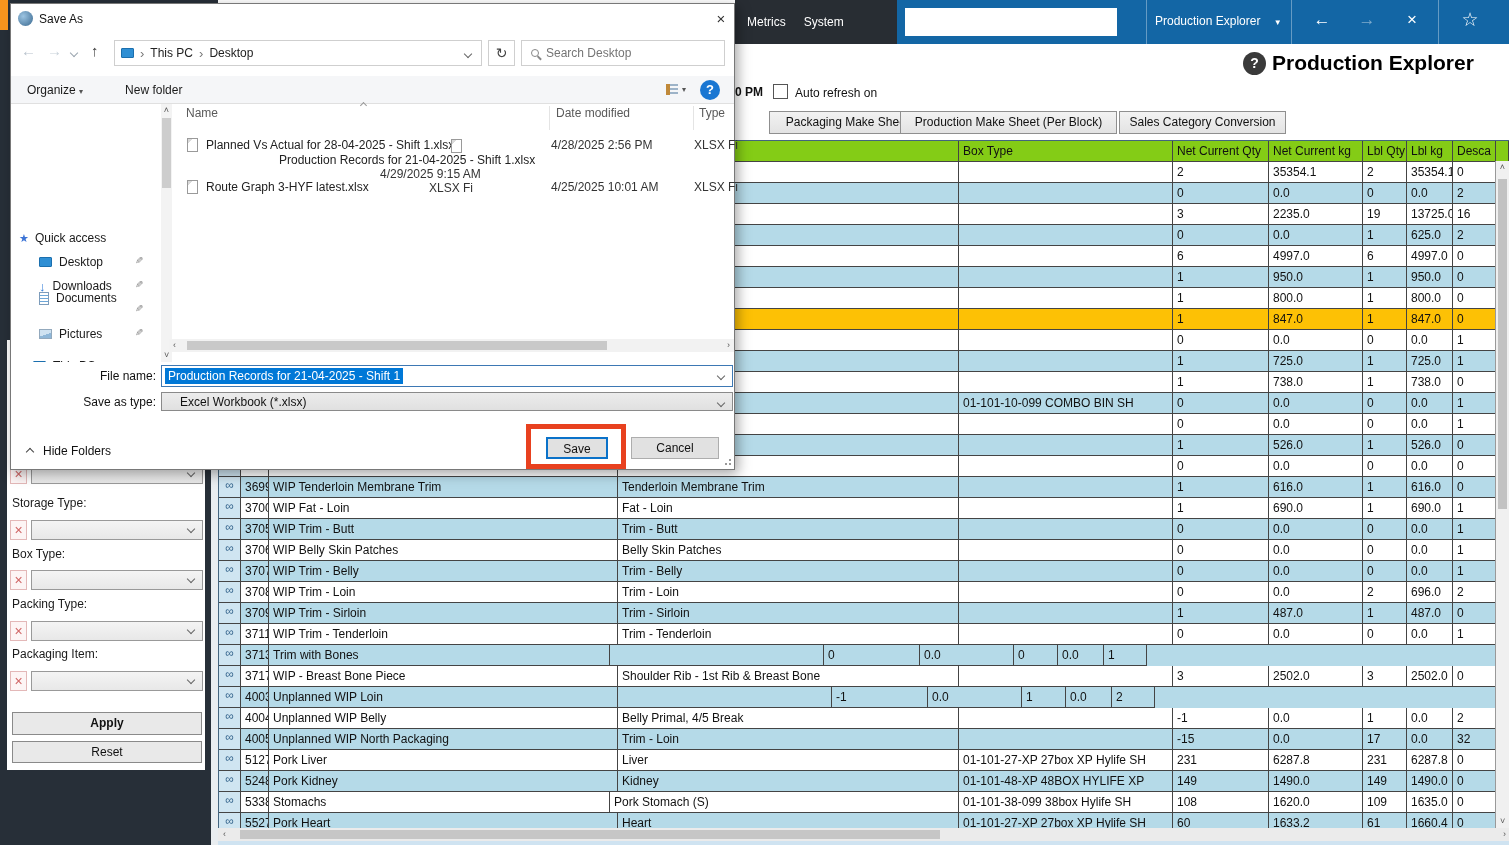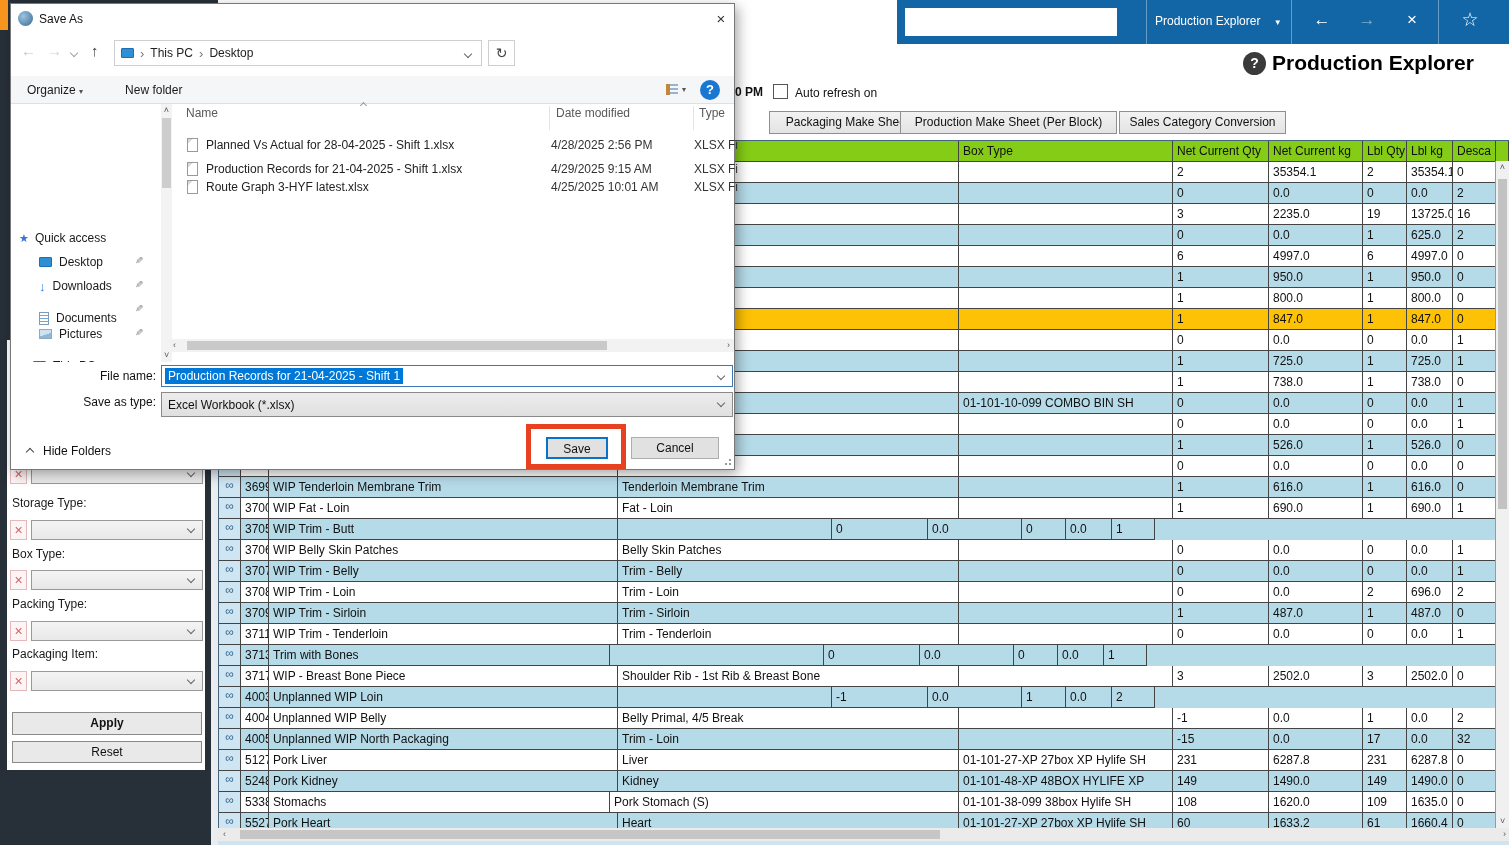--- a/index.html
+++ b/index.html
@@ -130,6 +130,10 @@
   <div class="flt-btn" style="top:712px;height:23px;font-weight:bold">Apply</div>
   <div class="flt-btn" style="top:741px">Reset</div>
 
+  <div class="topbar-dark" id="menu">
+      <div class="menu-item">Metrics</div>
+      <div class="menu-item">System</div>
+    </div>
   <div class="topbar-blue">
     <input class="abs" style="left: 8px; top: 8px; width: 212px; height: 28px; border: none; outline: none;">
     <div class="tb-sep" style="left:249px"></div>

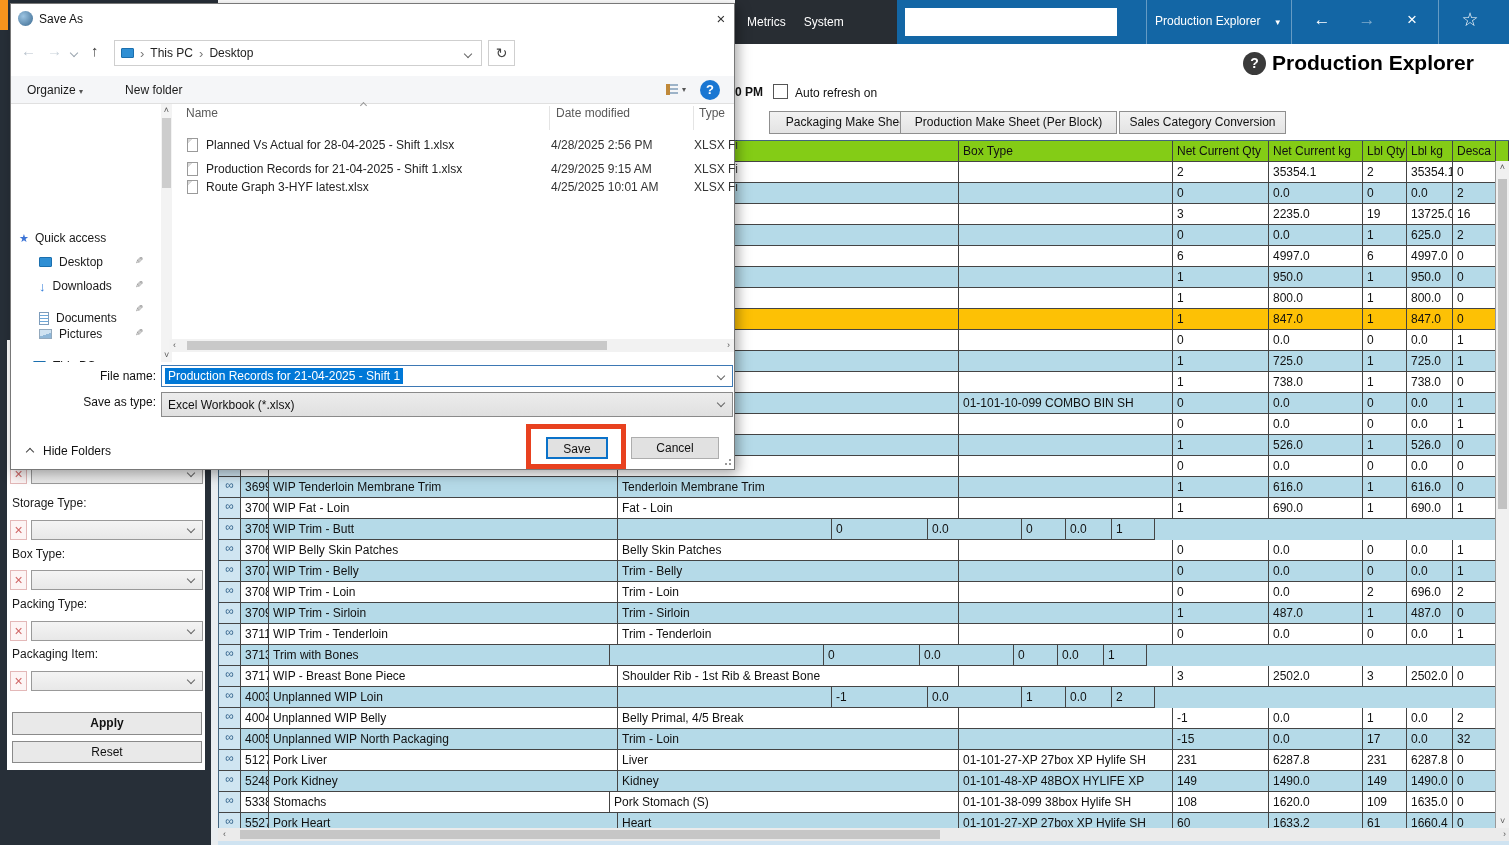--- a/index.html
+++ b/index.html
@@ -591,6 +591,10 @@
       <span class="chev abs" style="right:10px;top:10px"></span>
     </div>
     <div class="refresh-btn">↻</div>
+    <div class="dlg-search">
+      <span class="mag"></span>
+      <input placeholder="Search Desktop" style="">
+    </div>
 
     <div class="dlg-toolbar">
       <span class="tb-txt" style="margin-left:16px"><span>Organize</span> <span class="tri">▾</span></span>

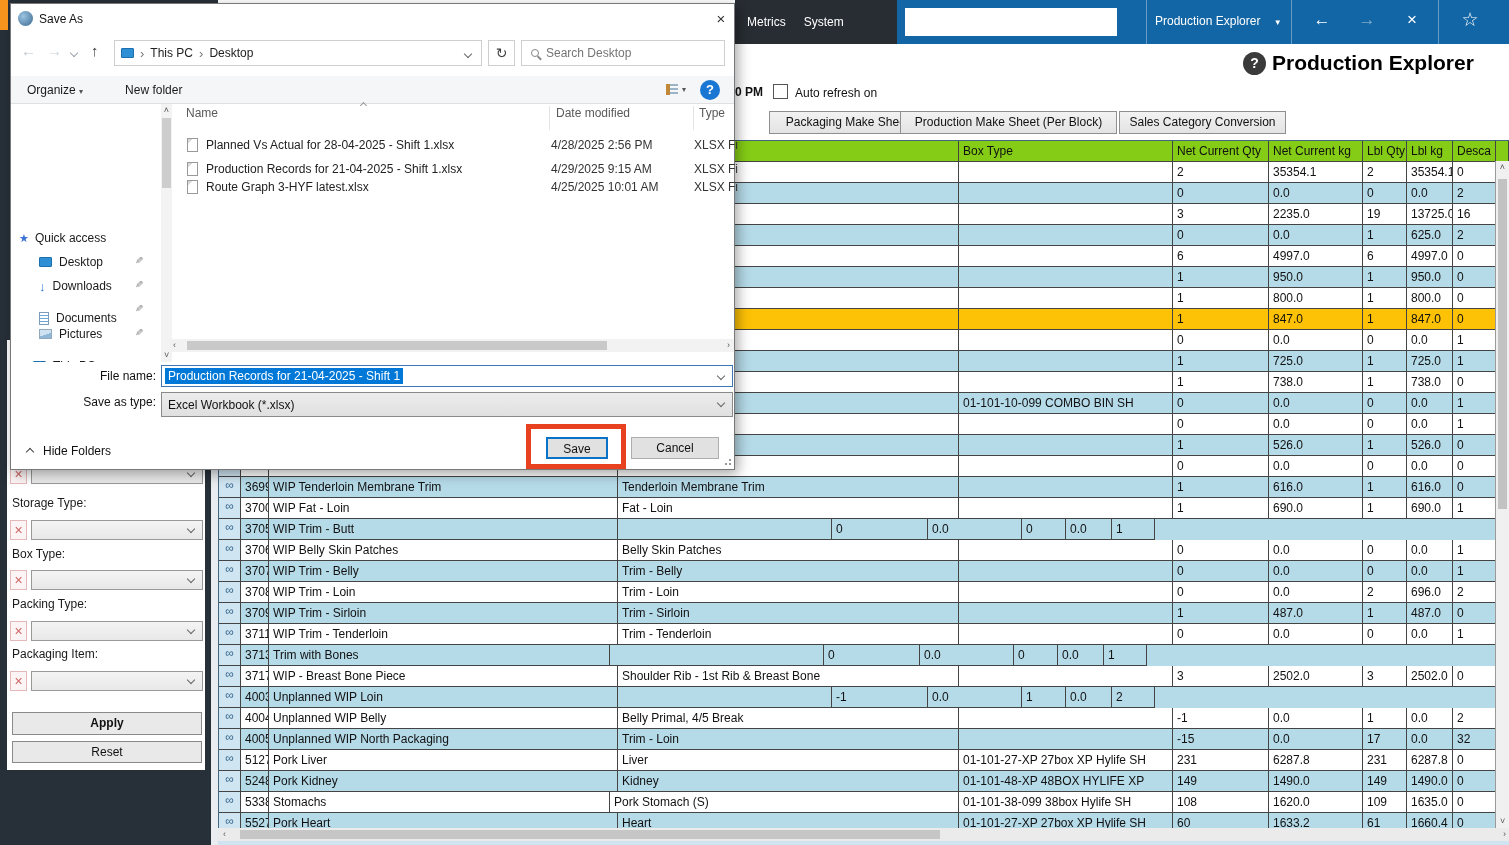--- a/index.html
+++ b/index.html
@@ -655,7 +655,7 @@
           <span class="file-row-name" style="width: 143px; color: rgb(51, 51, 51); flex: 0 0 auto;">4/28/2025 2:56 PM</span>
           <span class="file-row-name" style="width: 45px; color: rgb(51, 51, 51); overflow: hidden; white-space: nowrap; flex: 0 0 auto;">XLSX Fi</span>
         </div>
-        <div class="abs" style="left: 158px; top: 151px; width: 565px; height: 21px; display: flex; align-items: flex-end;">
+        <div class="abs" style="left: 158px; top: 135px; width: 565px; height: 21px; display: flex; align-items: center; flex-direction: column;">
           <span class="file-page" style="margin-left: 18px; margin-right: 8px; flex: 0 0 auto;"></span>
           <span class="file-row-name" style="width: 345px; overflow: hidden; white-space: nowrap; flex: 0 0 auto;">Production Records for 21-04-2025 - Shift 1.xlsx</span>
           <span class="file-row-name" style="width: 143px; color: rgb(51, 51, 51); flex: 0 0 auto;">4/29/2025 9:15 AM</span>

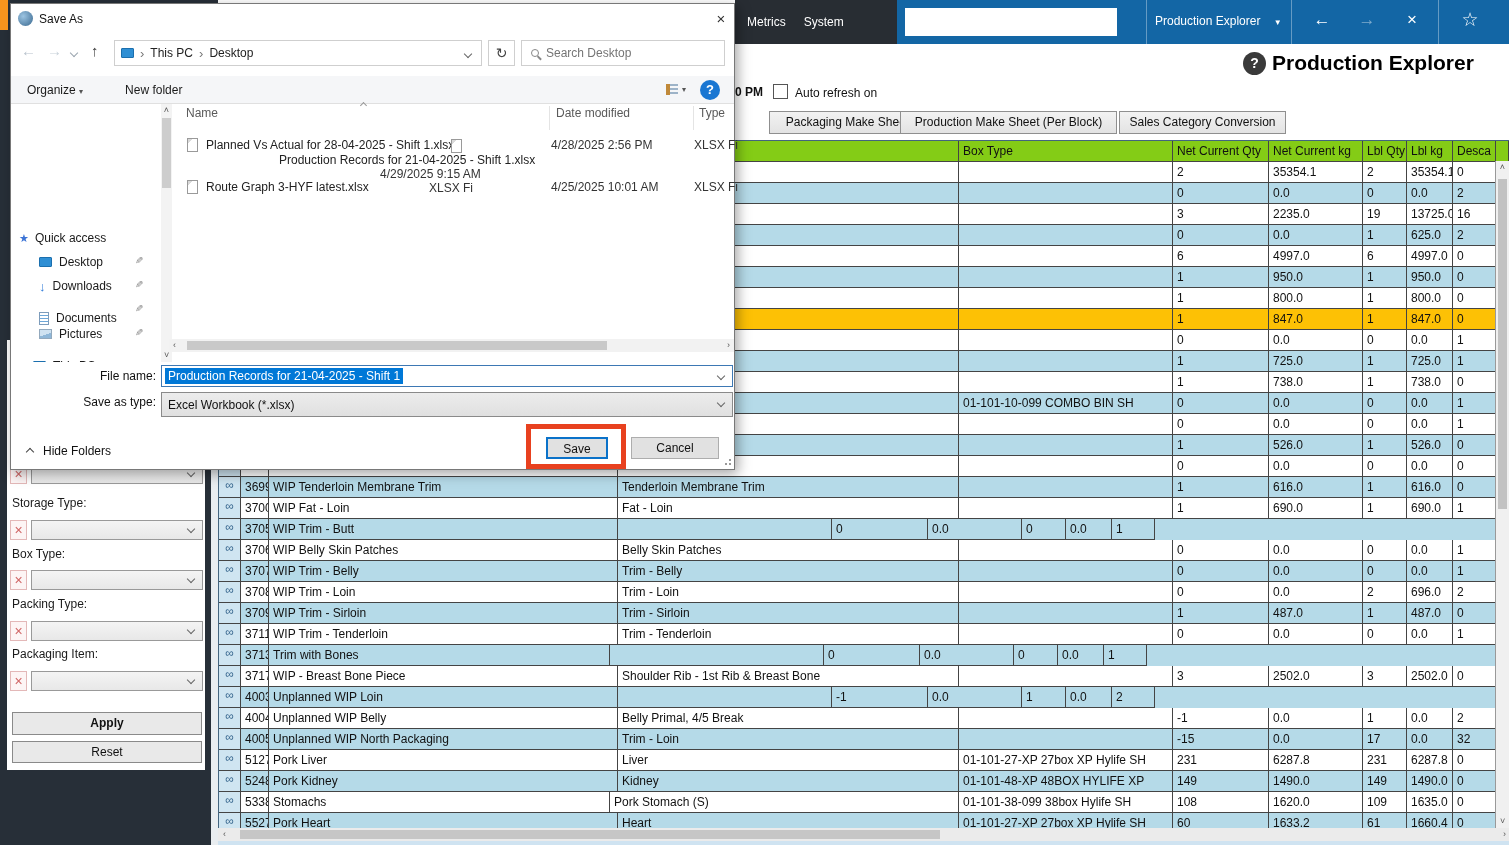--- a/index.html
+++ b/index.html
@@ -621,7 +621,7 @@
           <span>Downloads</span>
         </div>
         <span class="pin" style="top: 175px; left: 124px; transform: scaleX(-1);">✎</span>
-        <div class="nav-item" style="top: 204px; left: 28px;">
+        <div class="nav-item" style="top: 184px; left: 28px;">
           <span class="icon-doc" style="margin-right: 7px;"></span>
           <span>Documents</span>
         </div>

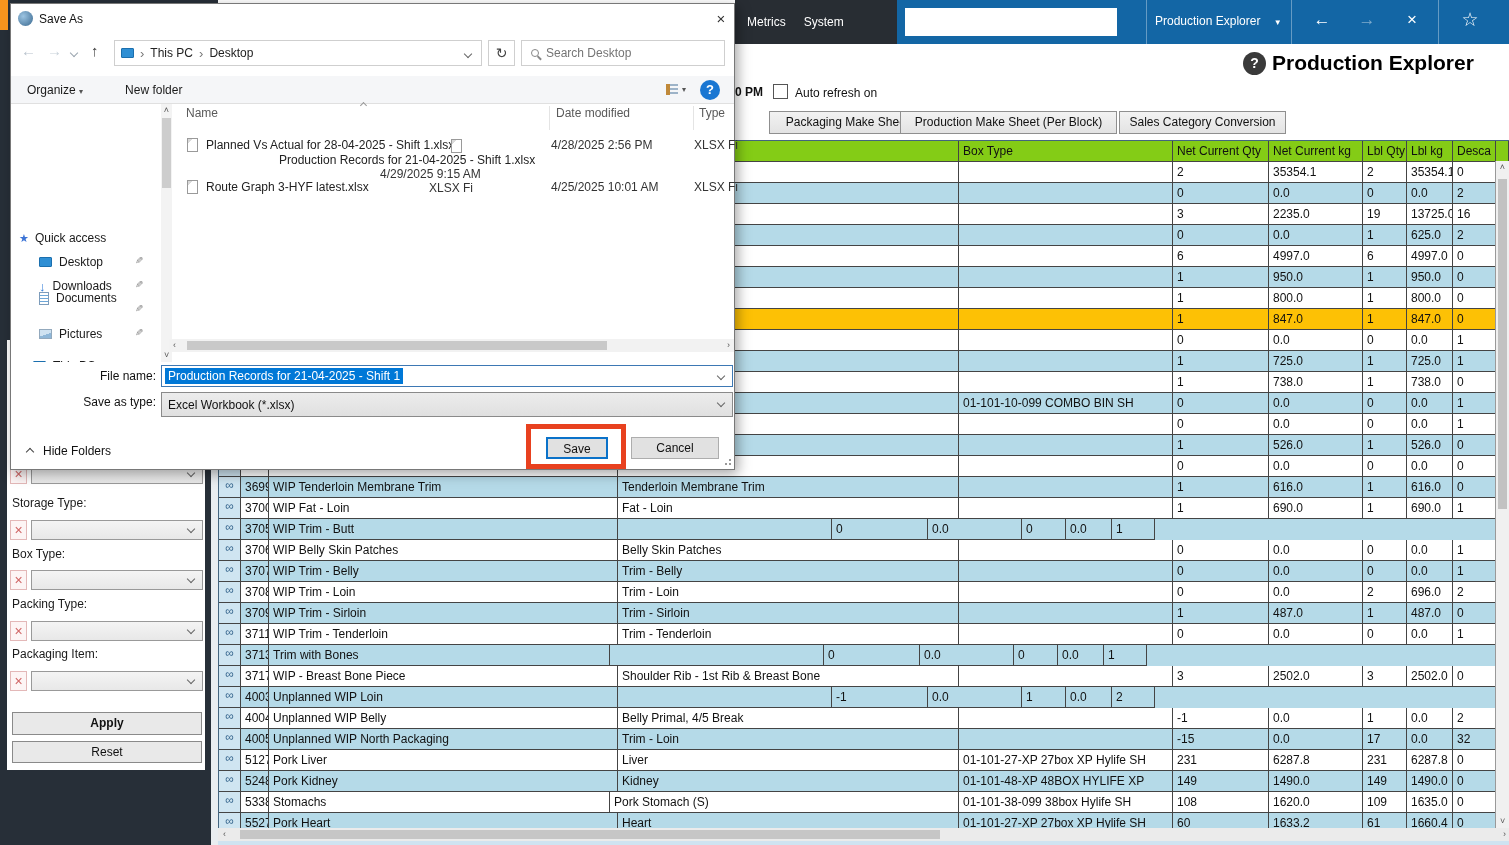--- a/index.html
+++ b/index.html
@@ -82,7 +82,7 @@
 .fn-label{position:absolute;font-size:12px;color:#111;text-align:right;width:95px}
 .fn-combo{position:absolute;left:150px;top:361px;width:572px;height:22px;border:1px solid #3d78b4;background:#fff;display:flex;align-items:center;padding-left:3px}
 .fn-sel{background:#0078d7;color:#fff;font-size:12px;padding:1px 3px;white-space:nowrap}
-.st-combo{position:absolute;left:150px;top:388px;width:572px;height:25px;border:1px solid #8a8a8a;background:linear-gradient(#ececec,#e0e0e0);display:flex;align-items:center;padding-left:6px;font-size:12px}
+.st-combo{position:absolute;left:150px;top:388px;width:572px;height:19px;border:1px solid #8a8a8a;background:linear-gradient(#ececec,#e0e0e0);display:flex;align-items:center;padding-left:18px;font-size:12px}
 .combo-chev{position:absolute;right:8px;top:7px}
 .dlg-btn{position:absolute;height:22px;background:#e1e1e1;text-align:center;line-height:20px;font-size:12px}
 .grip{position:absolute;left:712px;top:455px;width:8px;height:8px;background:

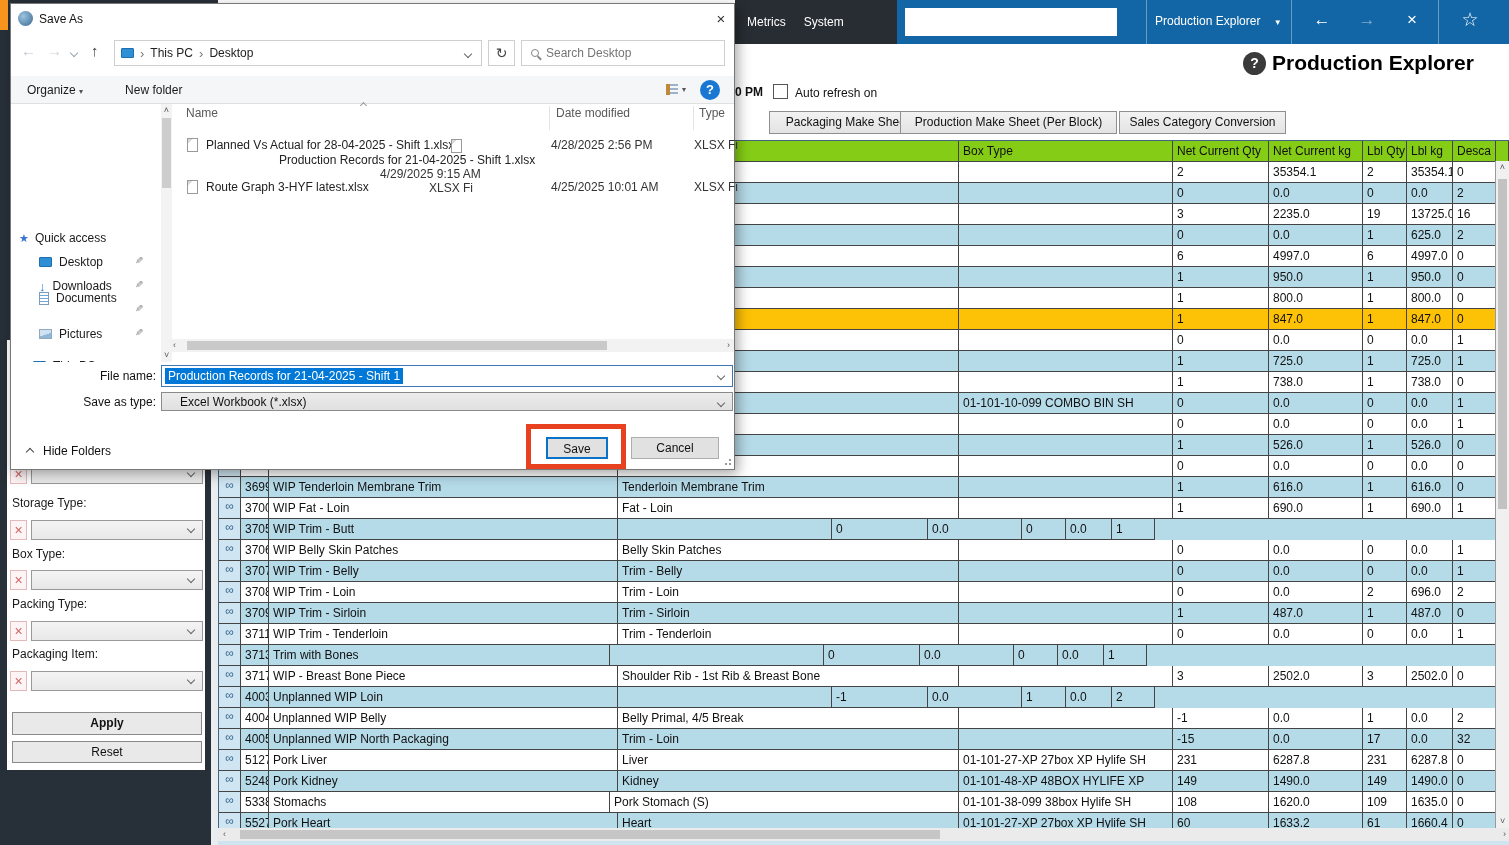--- a/index.html
+++ b/index.html
@@ -384,6 +384,7 @@
           <div class="cell c0 linkcell">∞</div>
           <div class="cell c1">3705</div>
           <div class="cell c2">WIP Trim - Butt</div>
+          <div class="cell c3">Trim - Butt</div>
           <div class="cell c4"></div>
           <div class="cell c5">0</div>
           <div class="cell c6">0.0</div>

